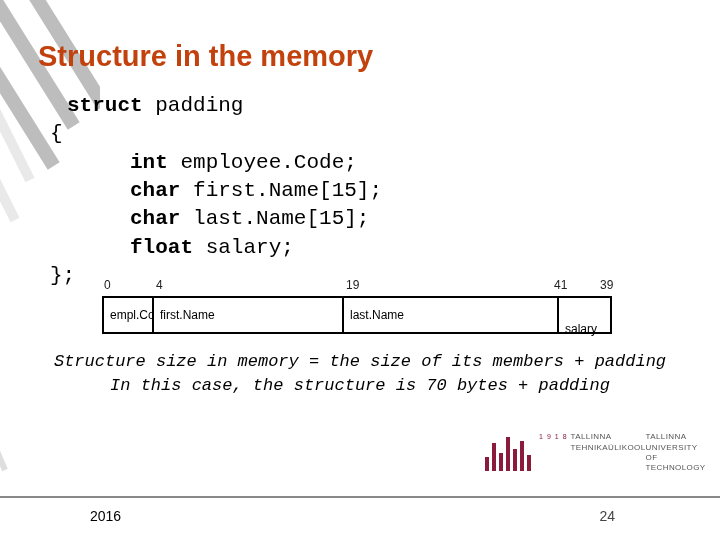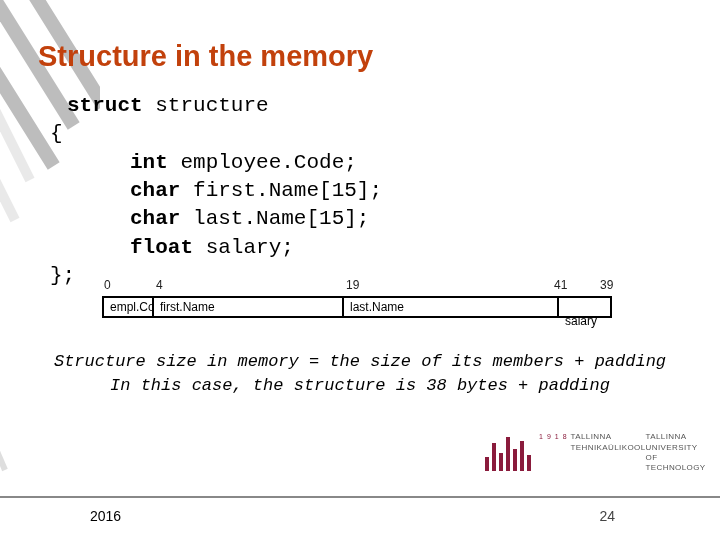--- a/index.html
+++ b/index.html
@@ -159,7 +159,7 @@
 
 <h1 class="slide-title">Structure in the memory</h1>
 
-<div class="code-block"><span class="kw">struct</span><span> structure</span>
+<div class="code-block"><span class="kw">struct</span><span> padding</span>
 <span>{</span>
 <span class="kw">     int</span><span> employee.Code;</span>
 <span class="kw">     char</span><span> first.Name[15];</span>

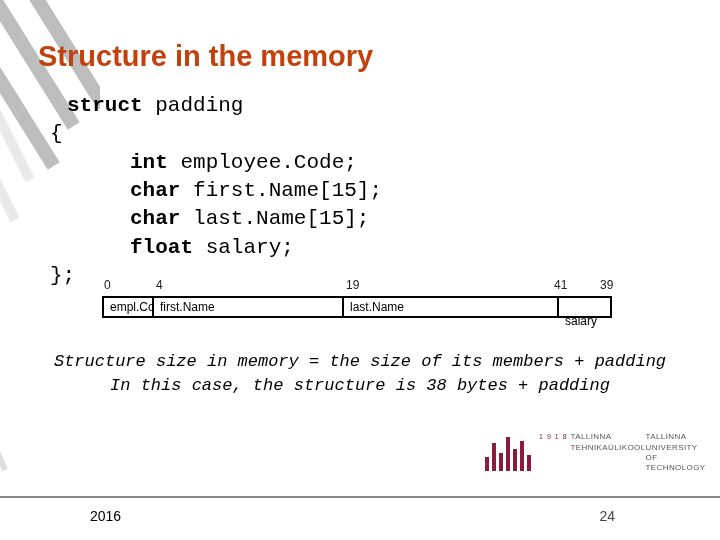--- a/index.html
+++ b/index.html
@@ -56,7 +56,7 @@
     display: flex;
     width: 510px;
     border: 2px solid #000;
-    height: 22px;
+    height: 38px;
     font-size: 12px;
     color: #000;
     align-items: center;

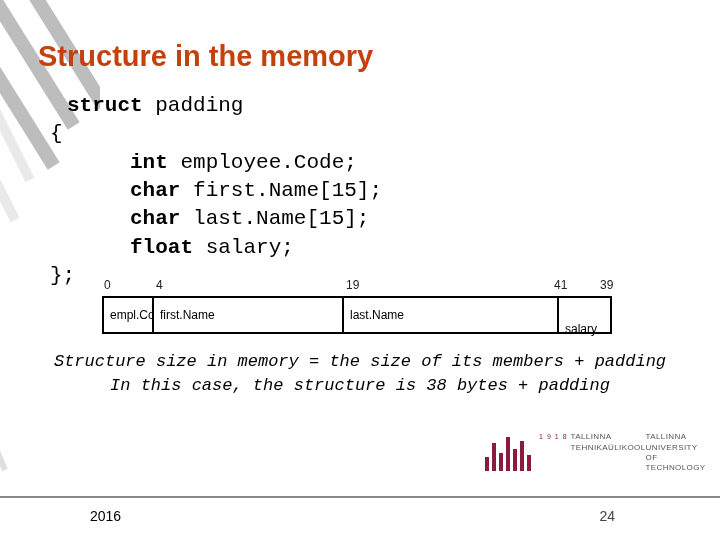--- a/index.html
+++ b/index.html
@@ -185,7 +185,7 @@
 
 <div class="explain">
   <div>Structure size in memory = the size of its members + padding</div>
-  <div>In this case, the structure is 38 bytes + padding</div>
+  <div>In this case, the structure is 70 bytes + padding</div>
 </div>
 
 <div class="logo">

